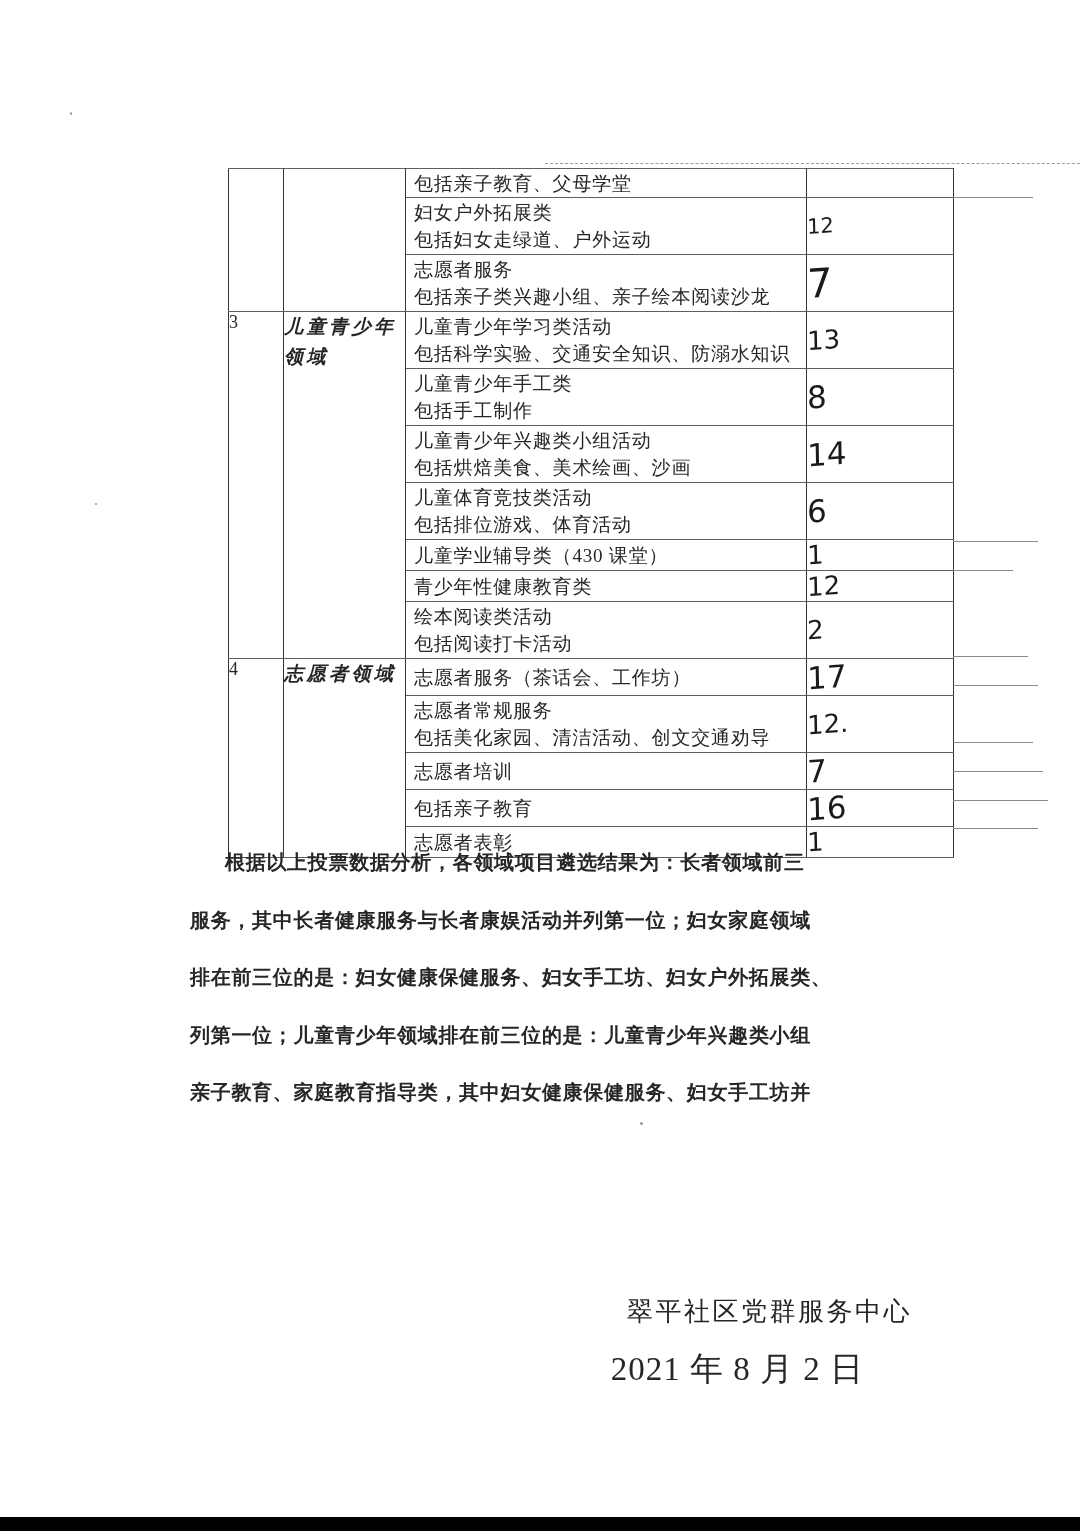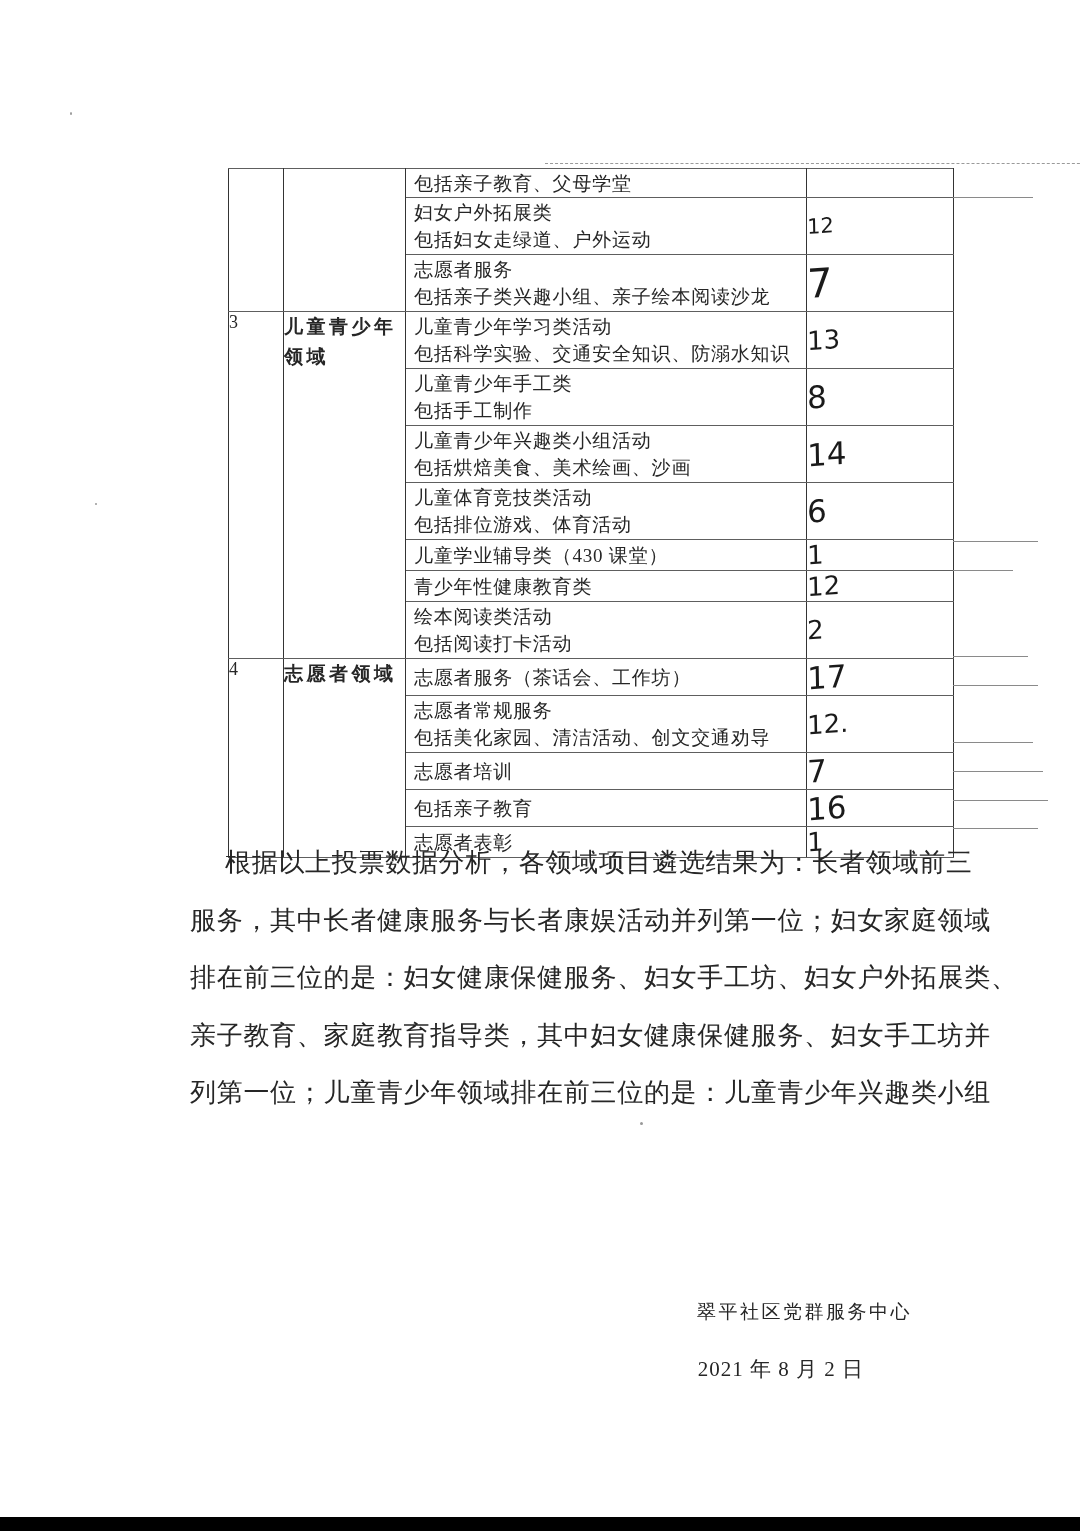--- a/index.html
+++ b/index.html
@@ -54,6 +54,7 @@
     line-height: 30px;
     letter-spacing: 3.5px;
     white-space: nowrap;
+    font-style: italic;
   }
   td.item-cell {
     vertical-align: middle;

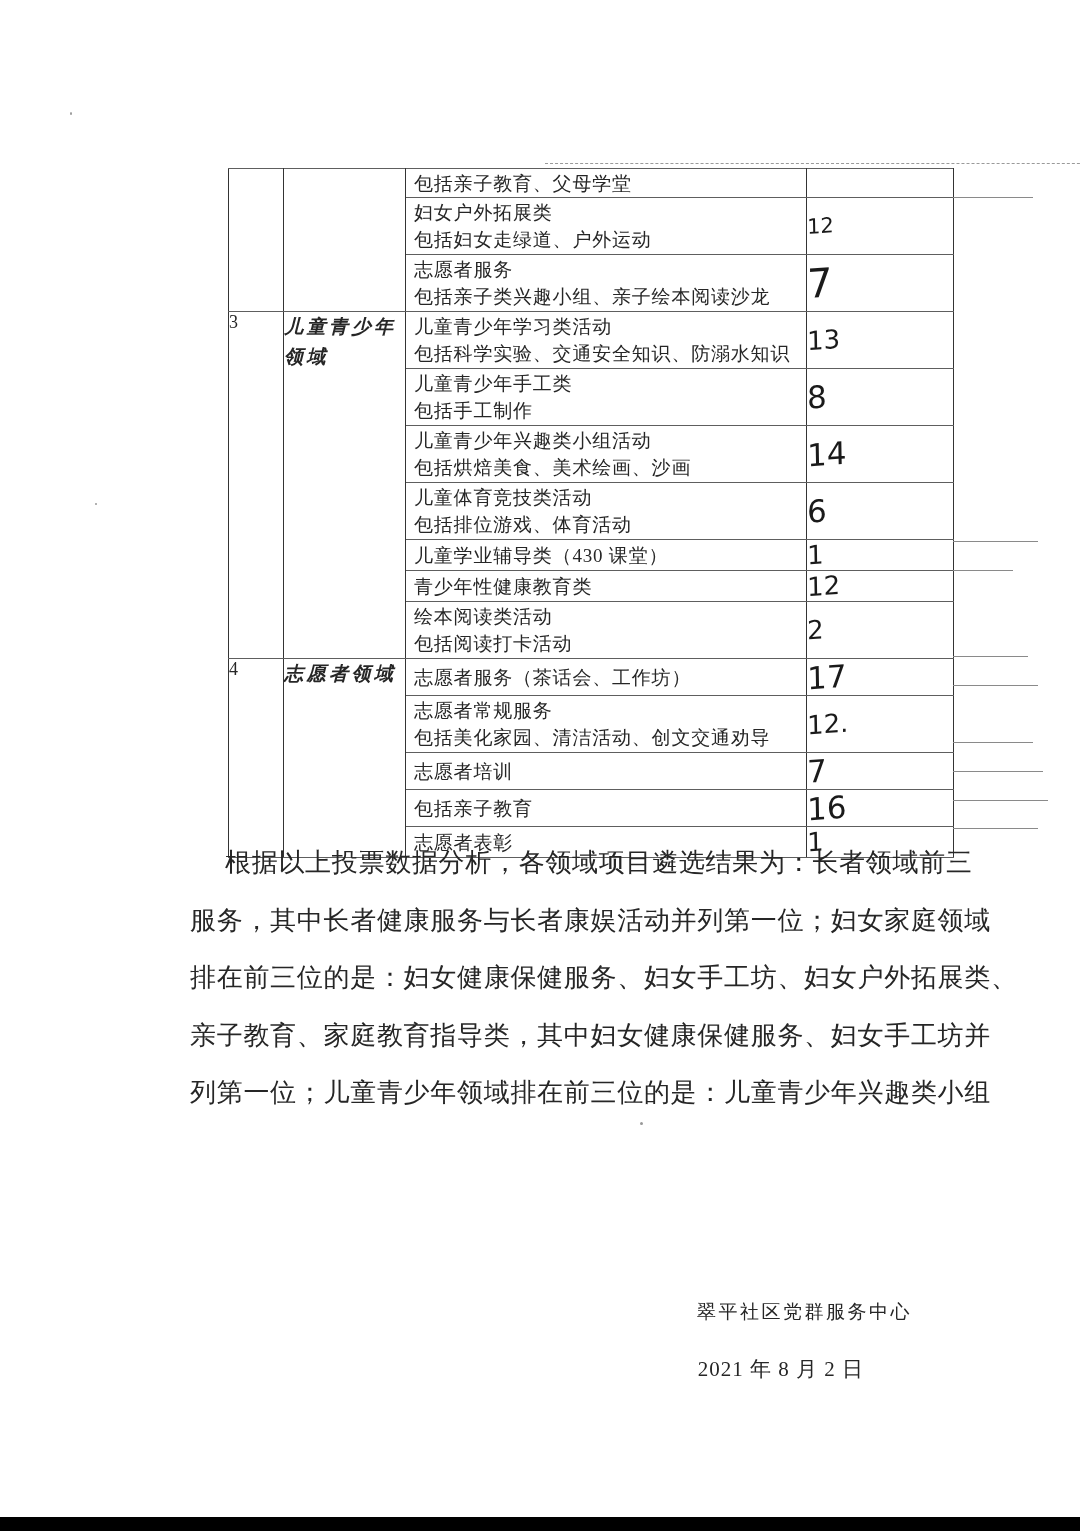--- a/index.html
+++ b/index.html
@@ -91,9 +91,10 @@
   .analysis .pline {
     height: 57.5px;
     line-height: 57.5px;
-    font-size: 26px;
+    font-size: 20px;
     letter-spacing: 0.7px;
     white-space: nowrap;
+    font-weight: bold;
   }
   .analysis .pline.indent { padding-left: 35px; }
 

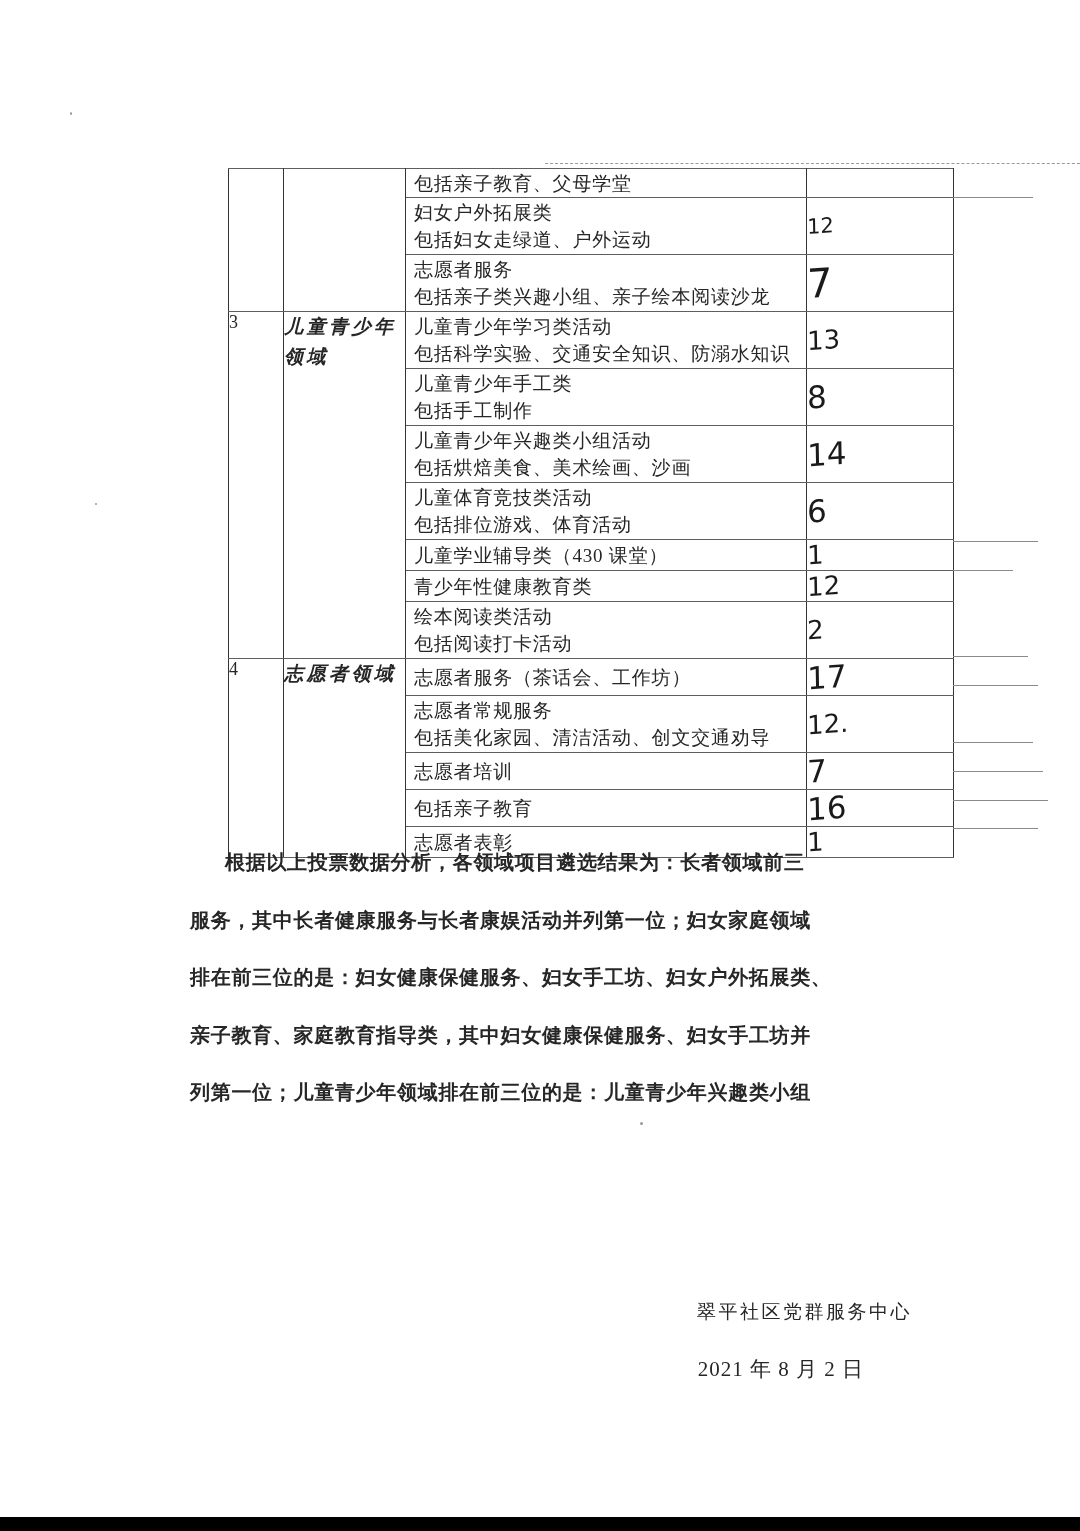--- a/index.html
+++ b/index.html
@@ -290,8 +290,8 @@
     <div class="pline indent">根据以上投票数据分析，各领域项目遴选结果为：长者领域前三</div>
     <div class="pline">服务，其中长者健康服务与长者康娱活动并列第一位；妇女家庭领域</div>
     <div class="pline">排在前三位的是：妇女健康保健服务、妇女手工坊、妇女户外拓展类、</div>
+    <div class="pline">列第一位；儿童青少年领域排在前三位的是：儿童青少年兴趣类小组</div>
     <div class="pline">亲子教育、家庭教育指导类，其中妇女健康保健服务、妇女手工坊并</div>
-    <div class="pline">列第一位；儿童青少年领域排在前三位的是：儿童青少年兴趣类小组</div>
   </div>
 
   <div class="signature">翠平社区党群服务中心</div>

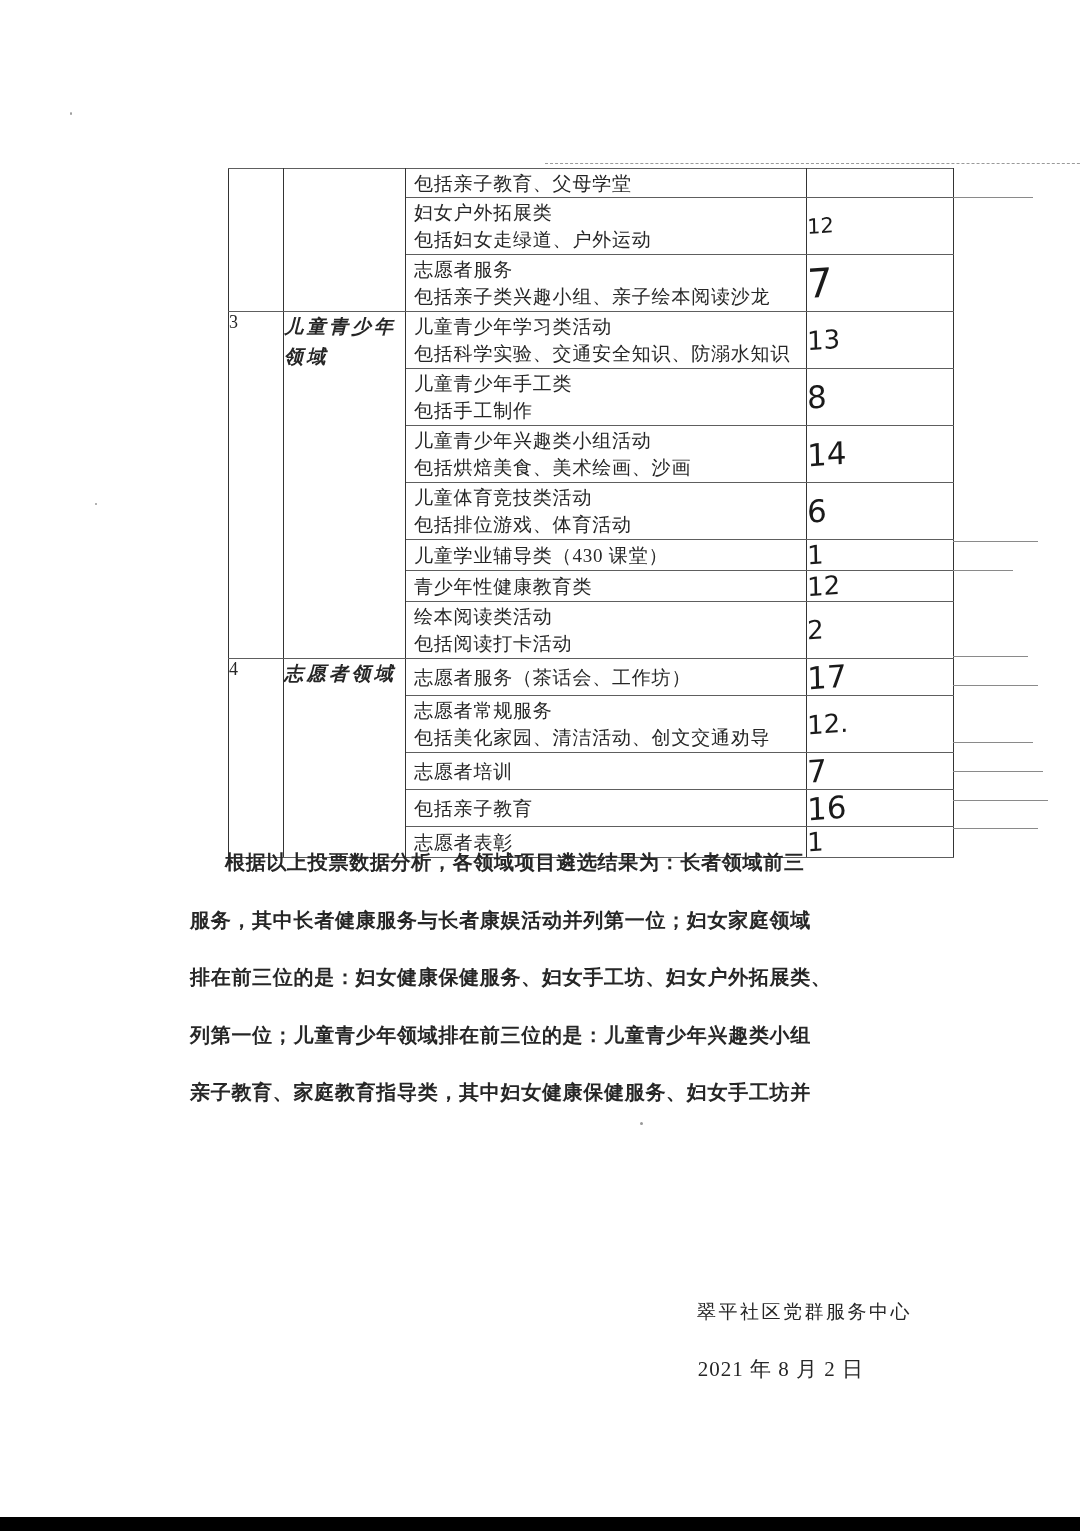--- a/index.html
+++ b/index.html
@@ -103,7 +103,7 @@
     position: absolute;
     top: 1295px;
     right: 168px;
-    font-size: 19px;
+    font-size: 26px;
     letter-spacing: 2.5px;
     line-height: 34px;
     white-space: nowrap;

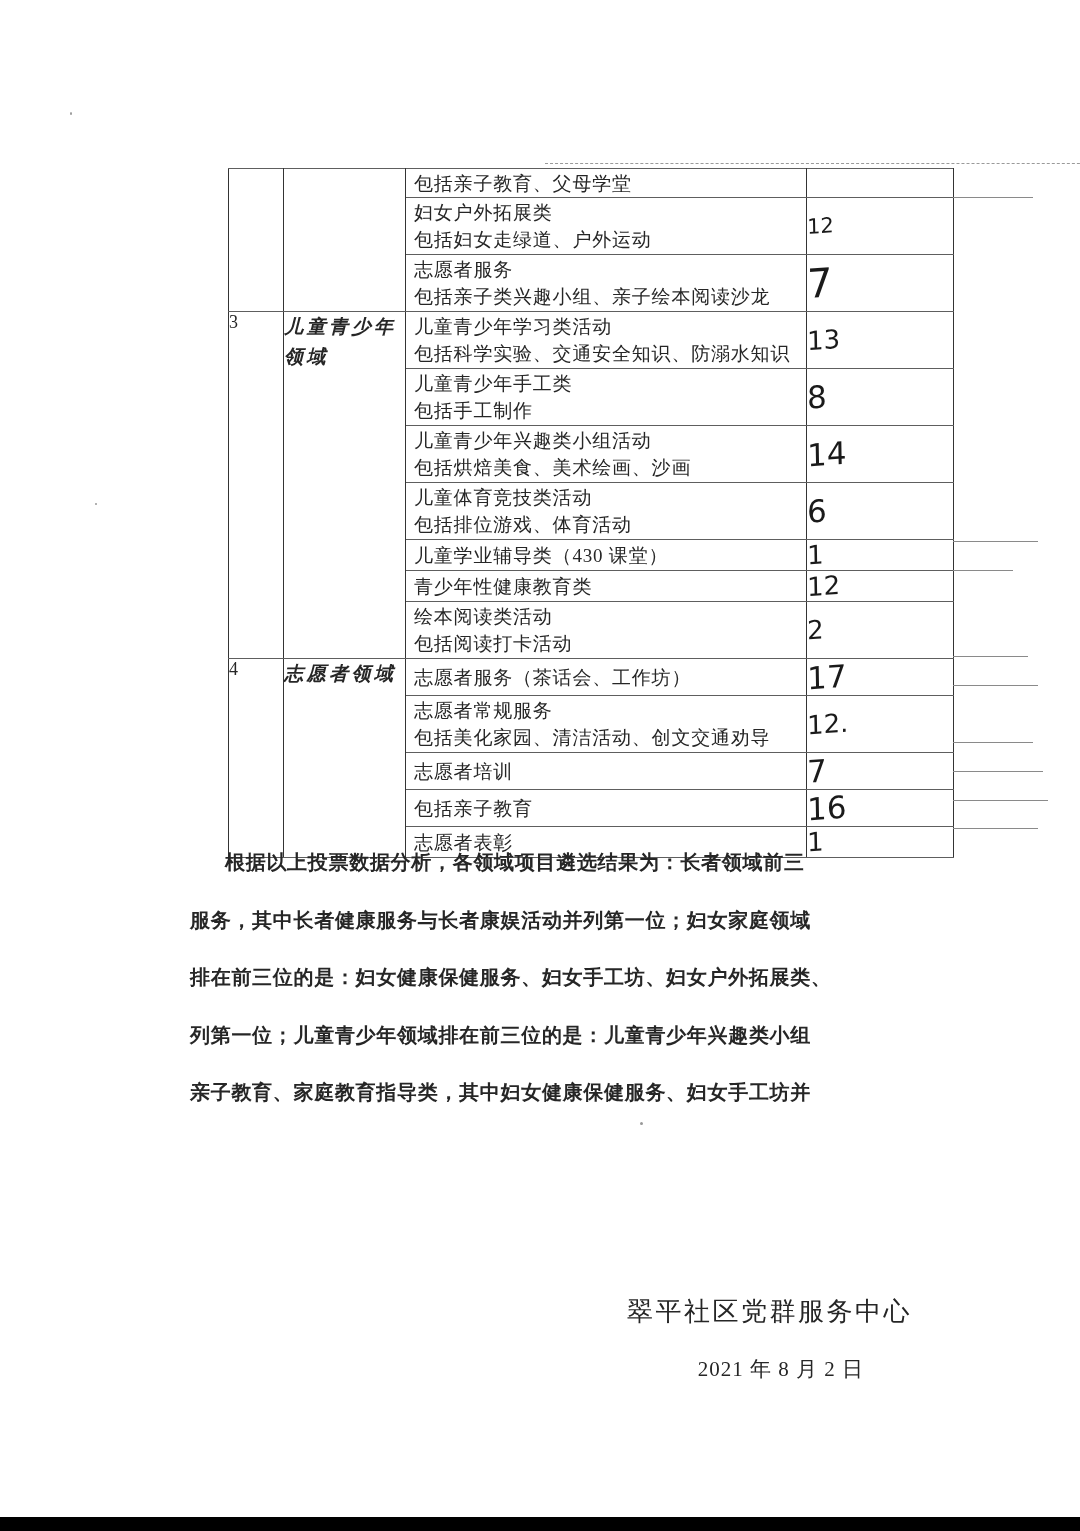--- a/index.html
+++ b/index.html
@@ -112,7 +112,7 @@
     position: absolute;
     top: 1352px;
     right: 216px;
-    font-size: 21px;
+    font-size: 33px;
     letter-spacing: 1px;
     line-height: 34px;
     white-space: nowrap;

